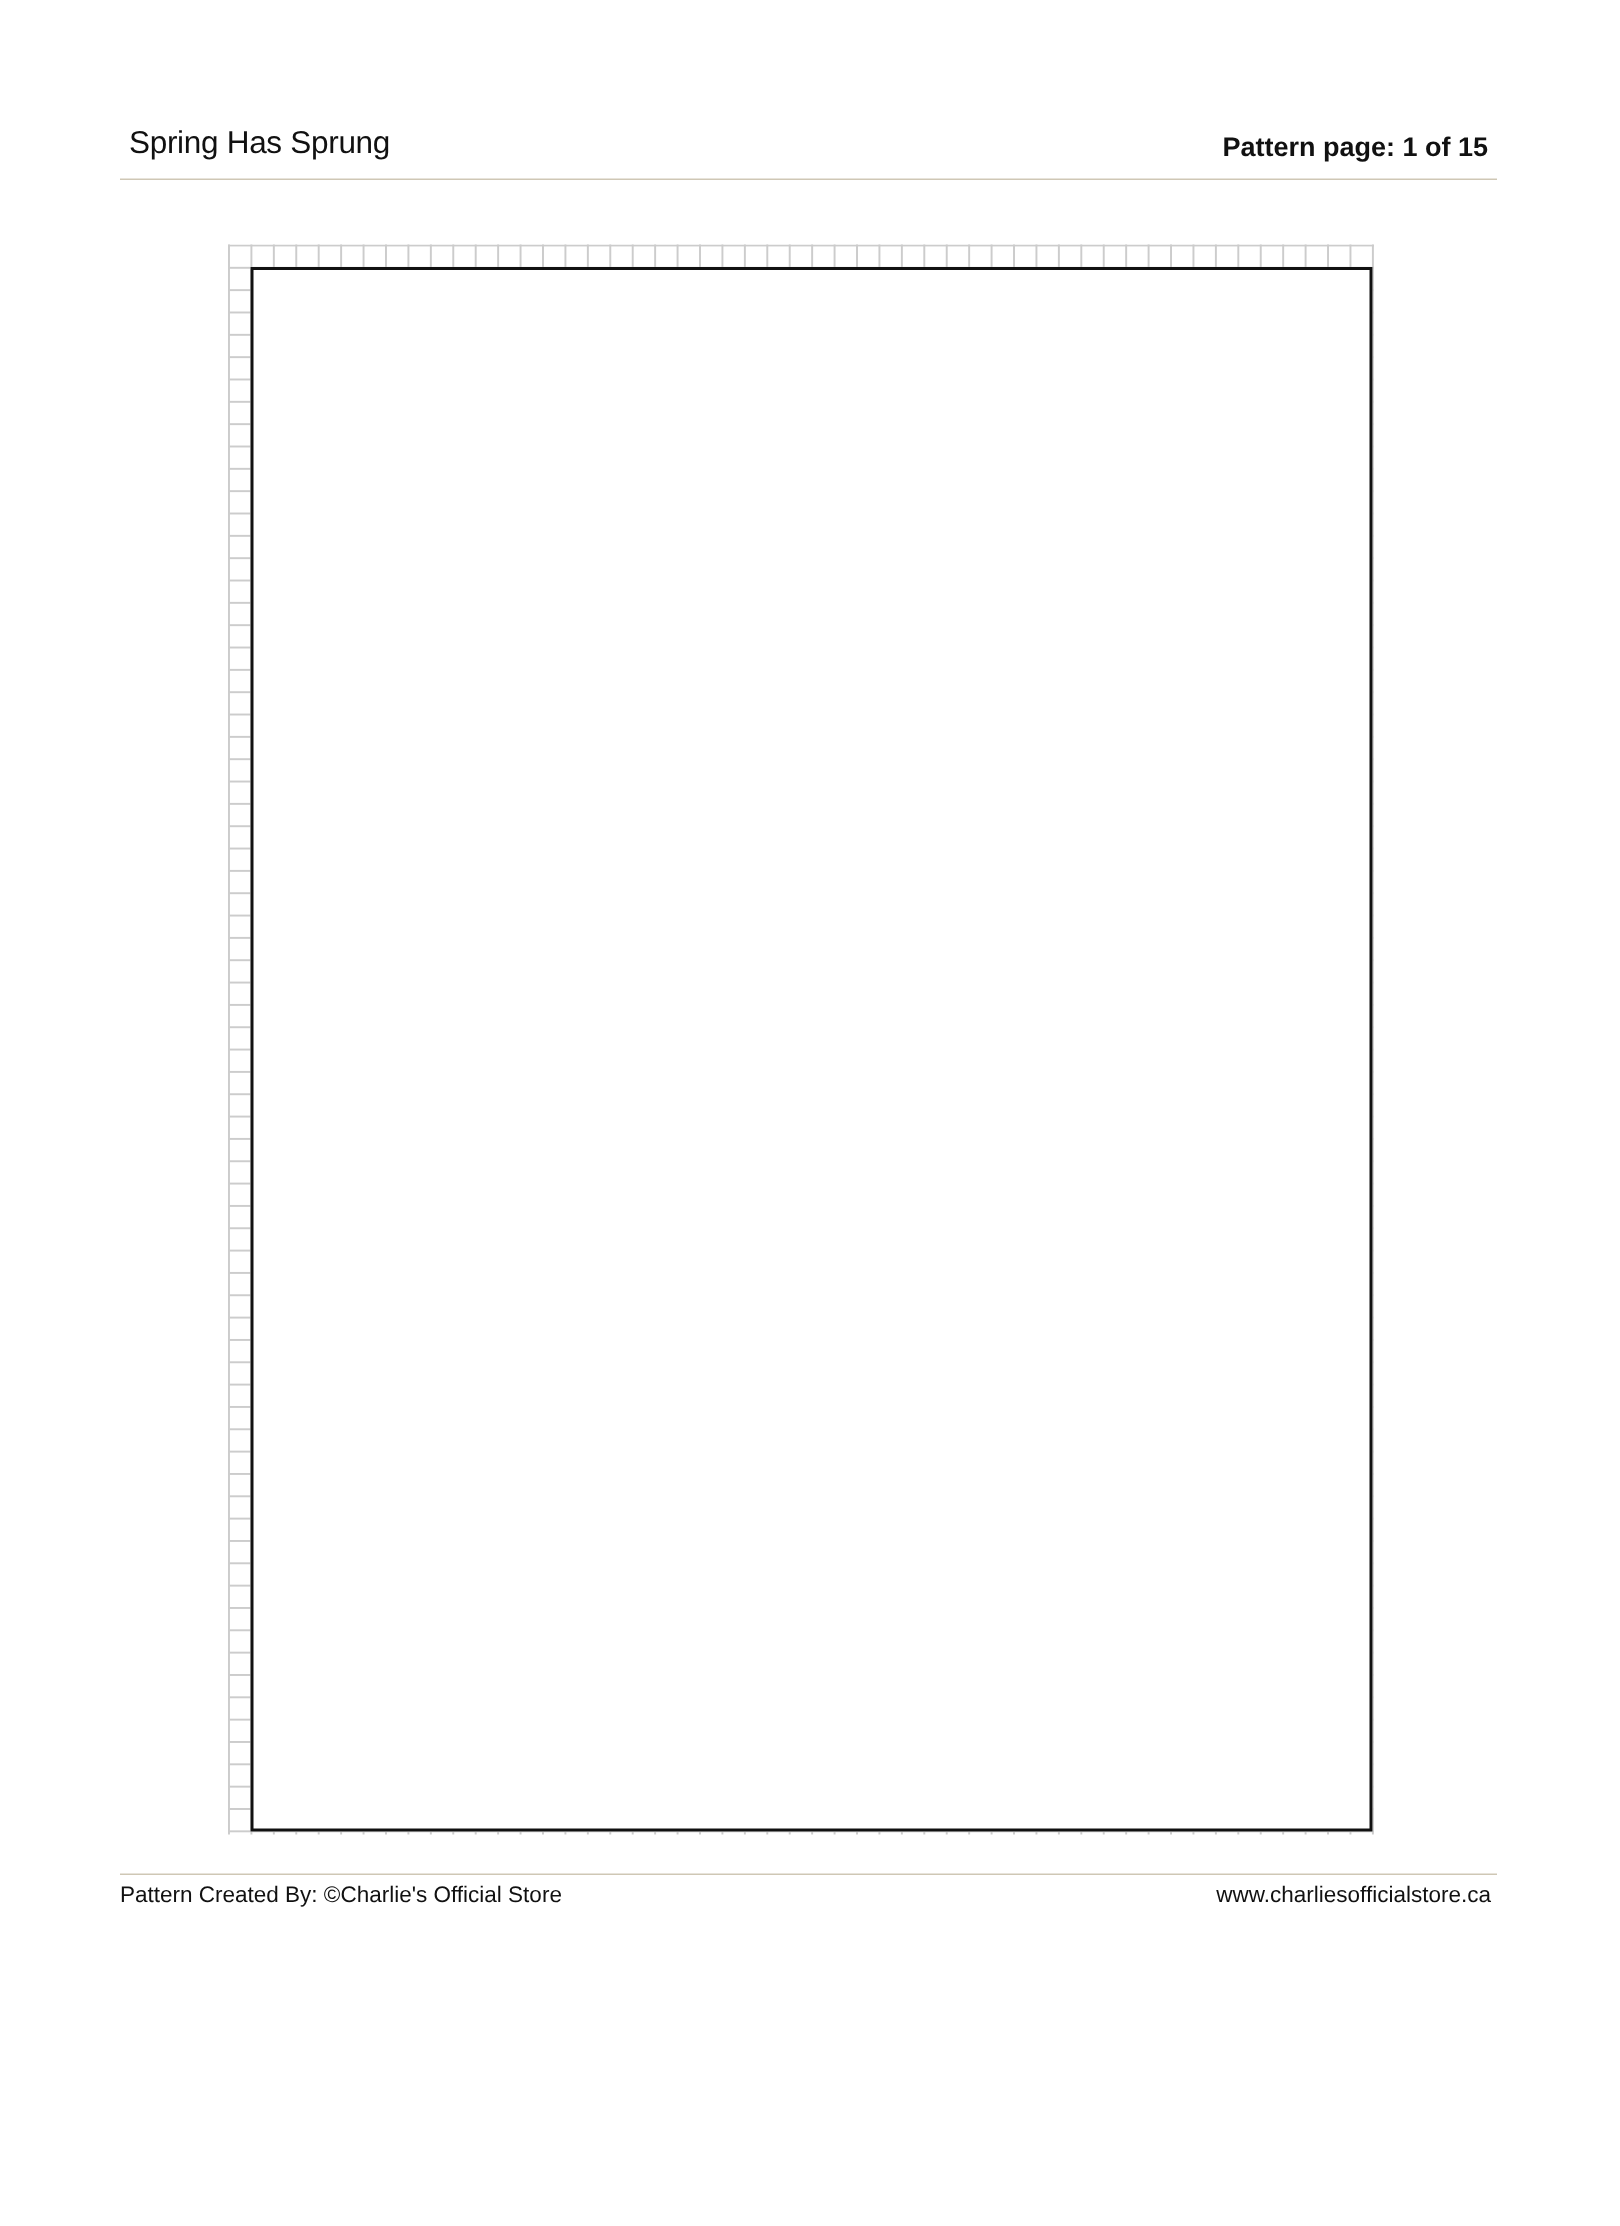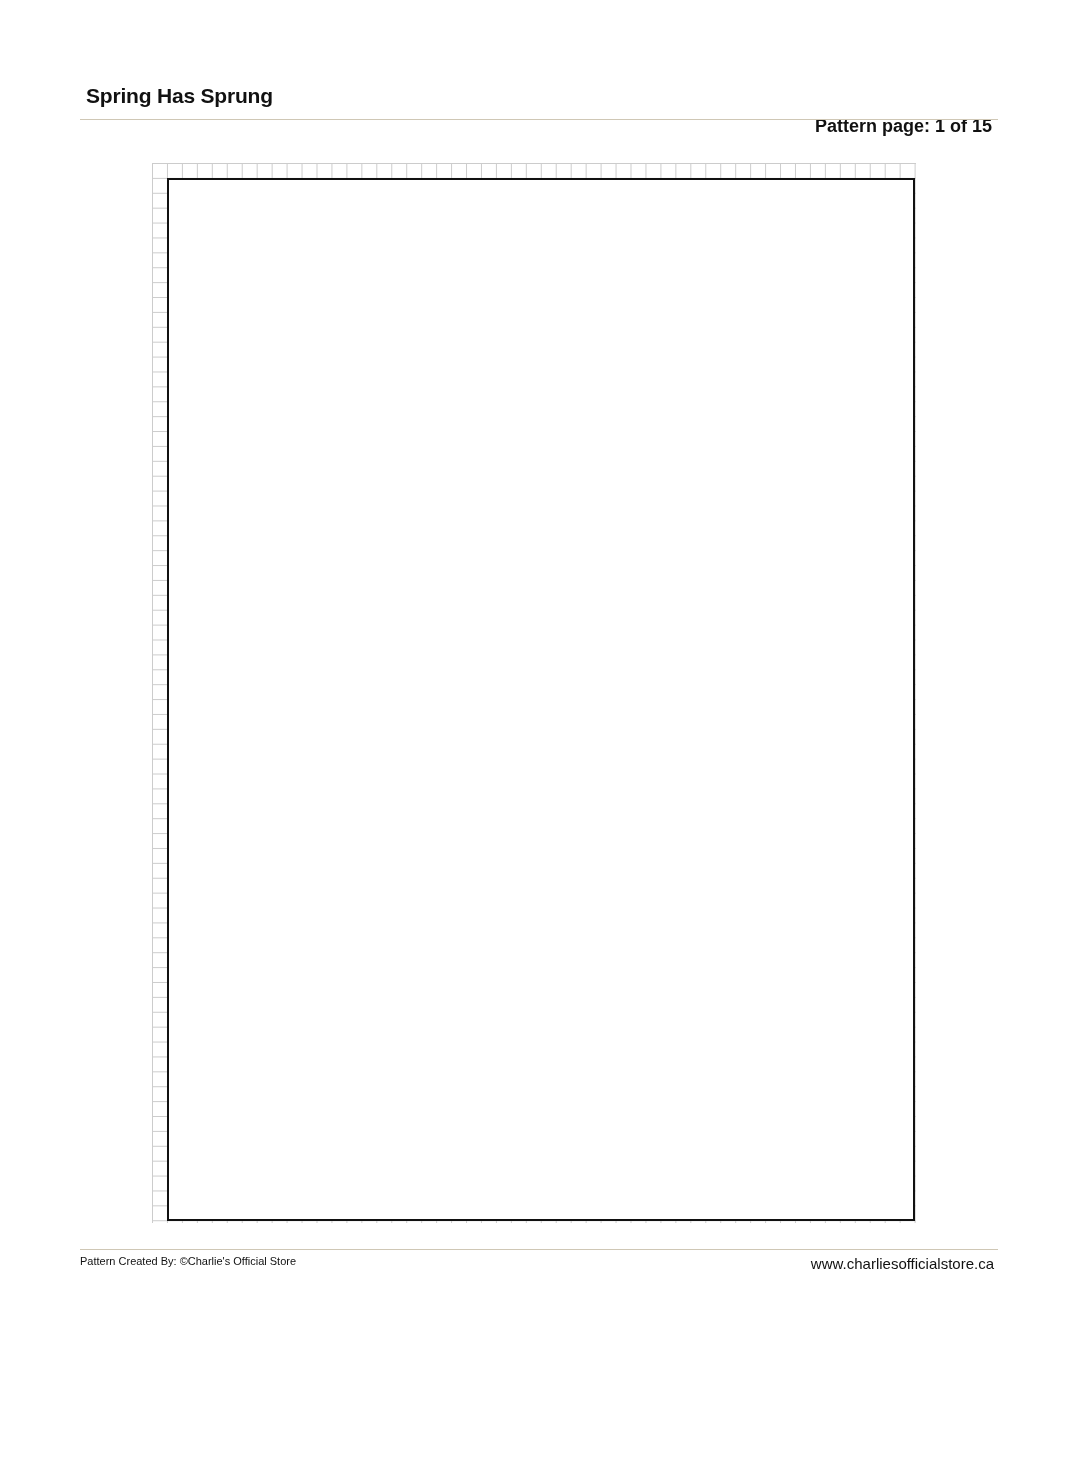--- a/index.html
+++ b/index.html
@@ -4,7 +4,7 @@
 <style>
   html,body{margin:0;padding:0;background:#fff;}
   body{width:1080px;height:1484px;position:relative;overflow:hidden;font-family:"Liberation Sans",sans-serif;color:#111;}
-  .title{position:absolute;left:86px;top:84px;font-size:21px;font-weight:bold;letter-spacing:-0.2px;}
+  .title{position:absolute;left:86px;top:84px;font-size:21px;font-weight:normal;letter-spacing:-0.2px;}
   .pageno{position:absolute;right:88px;top:88px;font-size:18px;font-weight:bold;margin-top:28px;}
   .hr{position:absolute;left:80px;width:918px;height:1px;background:#cfc7b5;}
   .hr.top{top:119px;}

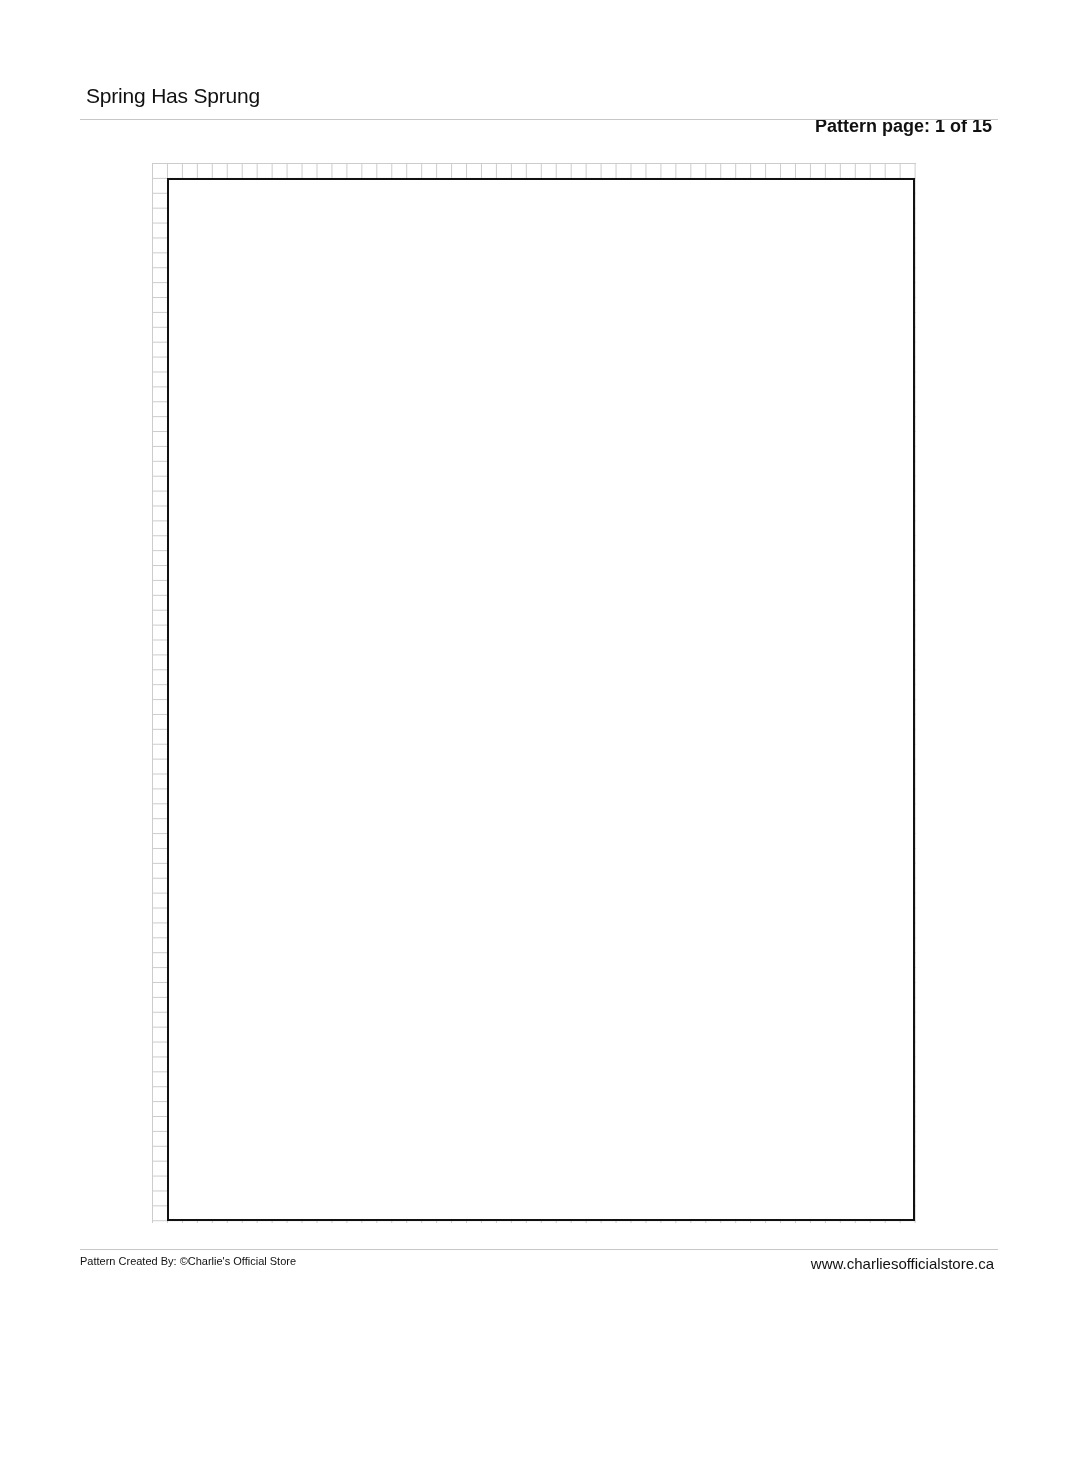--- a/index.html
+++ b/index.html
@@ -5,7 +5,7 @@
   html,body{margin:0;padding:0;background:#fff;}
   body{width:1080px;height:1484px;position:relative;overflow:hidden;font-family:"Liberation Sans",sans-serif;color:#111;}
   .title{position:absolute;left:86px;top:84px;font-size:21px;font-weight:normal;letter-spacing:-0.2px;}
-  .pageno{position:absolute;right:88px;top:88px;font-size:18px;font-weight:bold;margin-top:28px;}
+  .pageno{position:absolute;right:88px;top:88px;font-size:18px;font-weight:bold;}
   .hr{position:absolute;left:80px;width:918px;height:1px;background:#cfc7b5;}
   .hr.top{top:119px;}
   .hr.bot{top:1249px;}

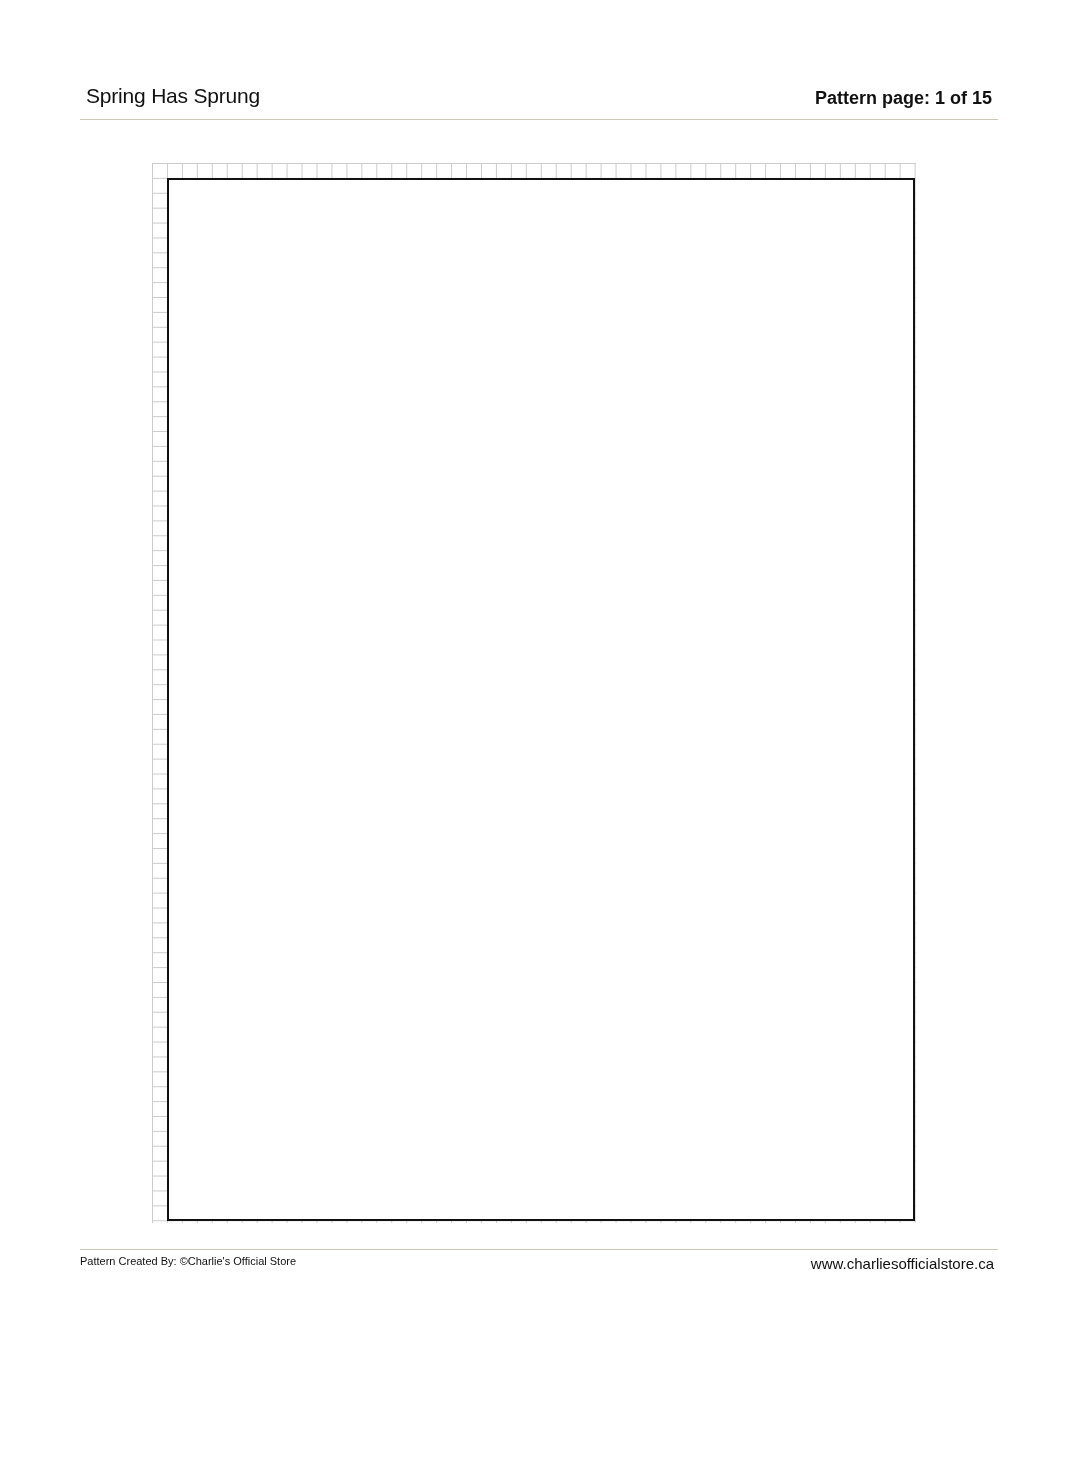--- a/index.html
+++ b/index.html
@@ -9,7 +9,7 @@
   .hr{position:absolute;left:80px;width:918px;height:1px;background:#cfc7b5;}
   .hr.top{top:119px;}
   .hr.bot{top:1249px;}
-  .footer-left{position:absolute;left:80px;top:1255px;font-size:11px;text-align:center;}
+  .footer-left{position:absolute;left:80px;top:1255px;font-size:15px;text-align:center;}
   .footer-right{position:absolute;right:86px;top:1255px;font-size:15px;text-align:right;}
   .colnums{position:absolute;top:144px;left:0;width:1080px;height:22px;}
   .grid-wrap{position:absolute;left:152px;top:163px;}

